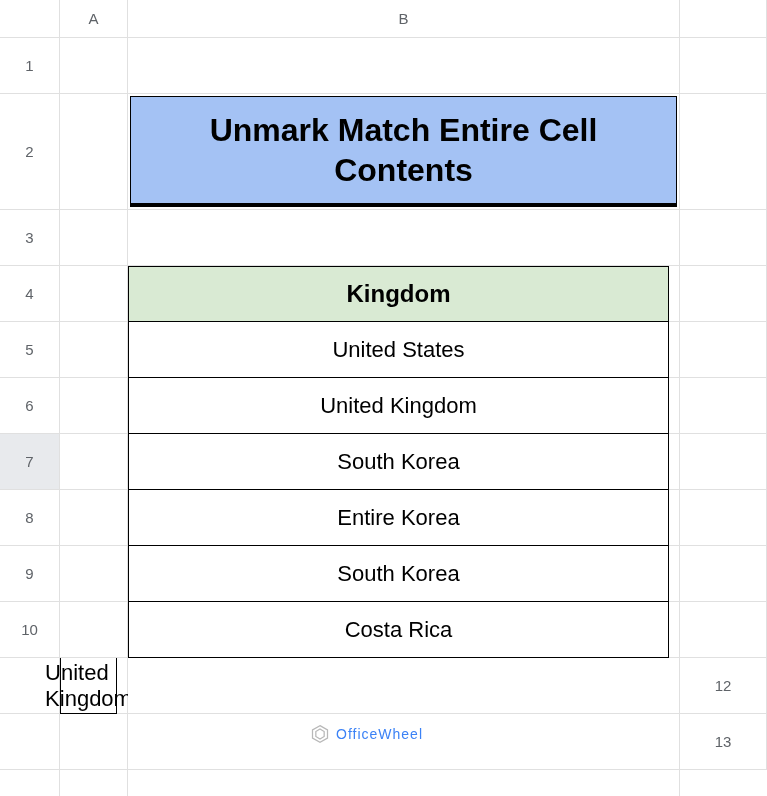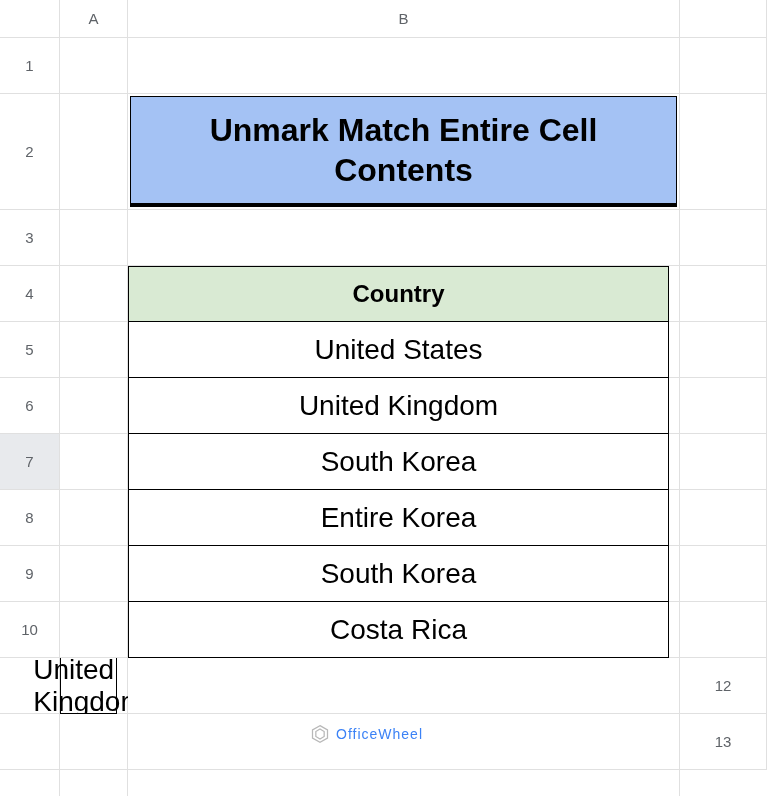--- a/index.html
+++ b/index.html
@@ -148,7 +148,7 @@
   <div class="row-header">4</div>
   <div class="cell"></div>
   <div class="cell">
-    <div class="header-cell">Country</div>
+    <div class="header-cell">Kingdom</div>
   </div>
   <div class="cell"></div>
 

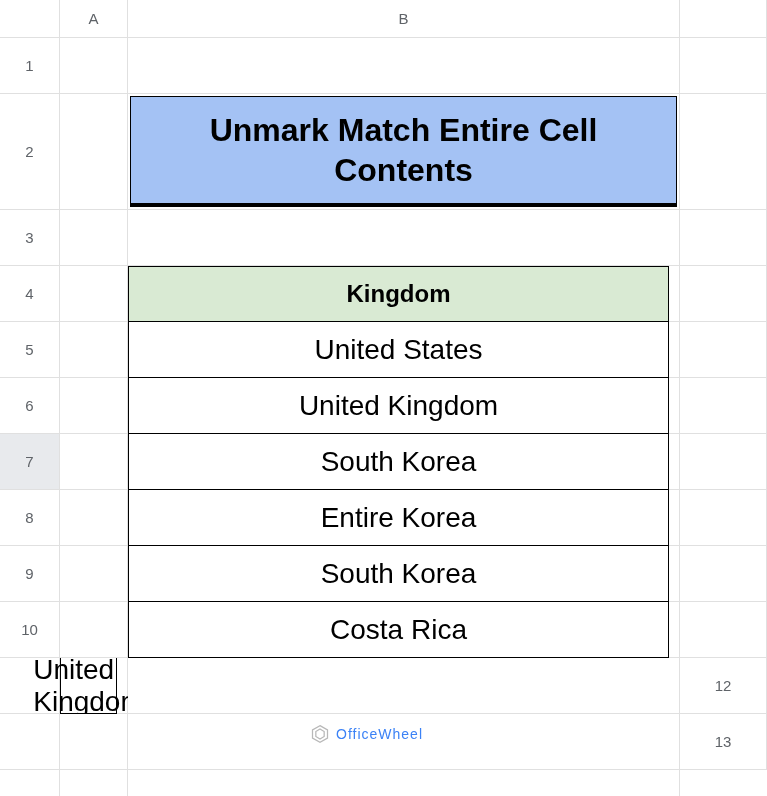--- a/index.html
+++ b/index.html
@@ -96,7 +96,7 @@
       display: flex;
       align-items: center;
       justify-content: center;
-      font-size: 28px;
+      font-size: 22px;
       color: #000;
       margin: 0 10px 0 0;
       height: 56px;

